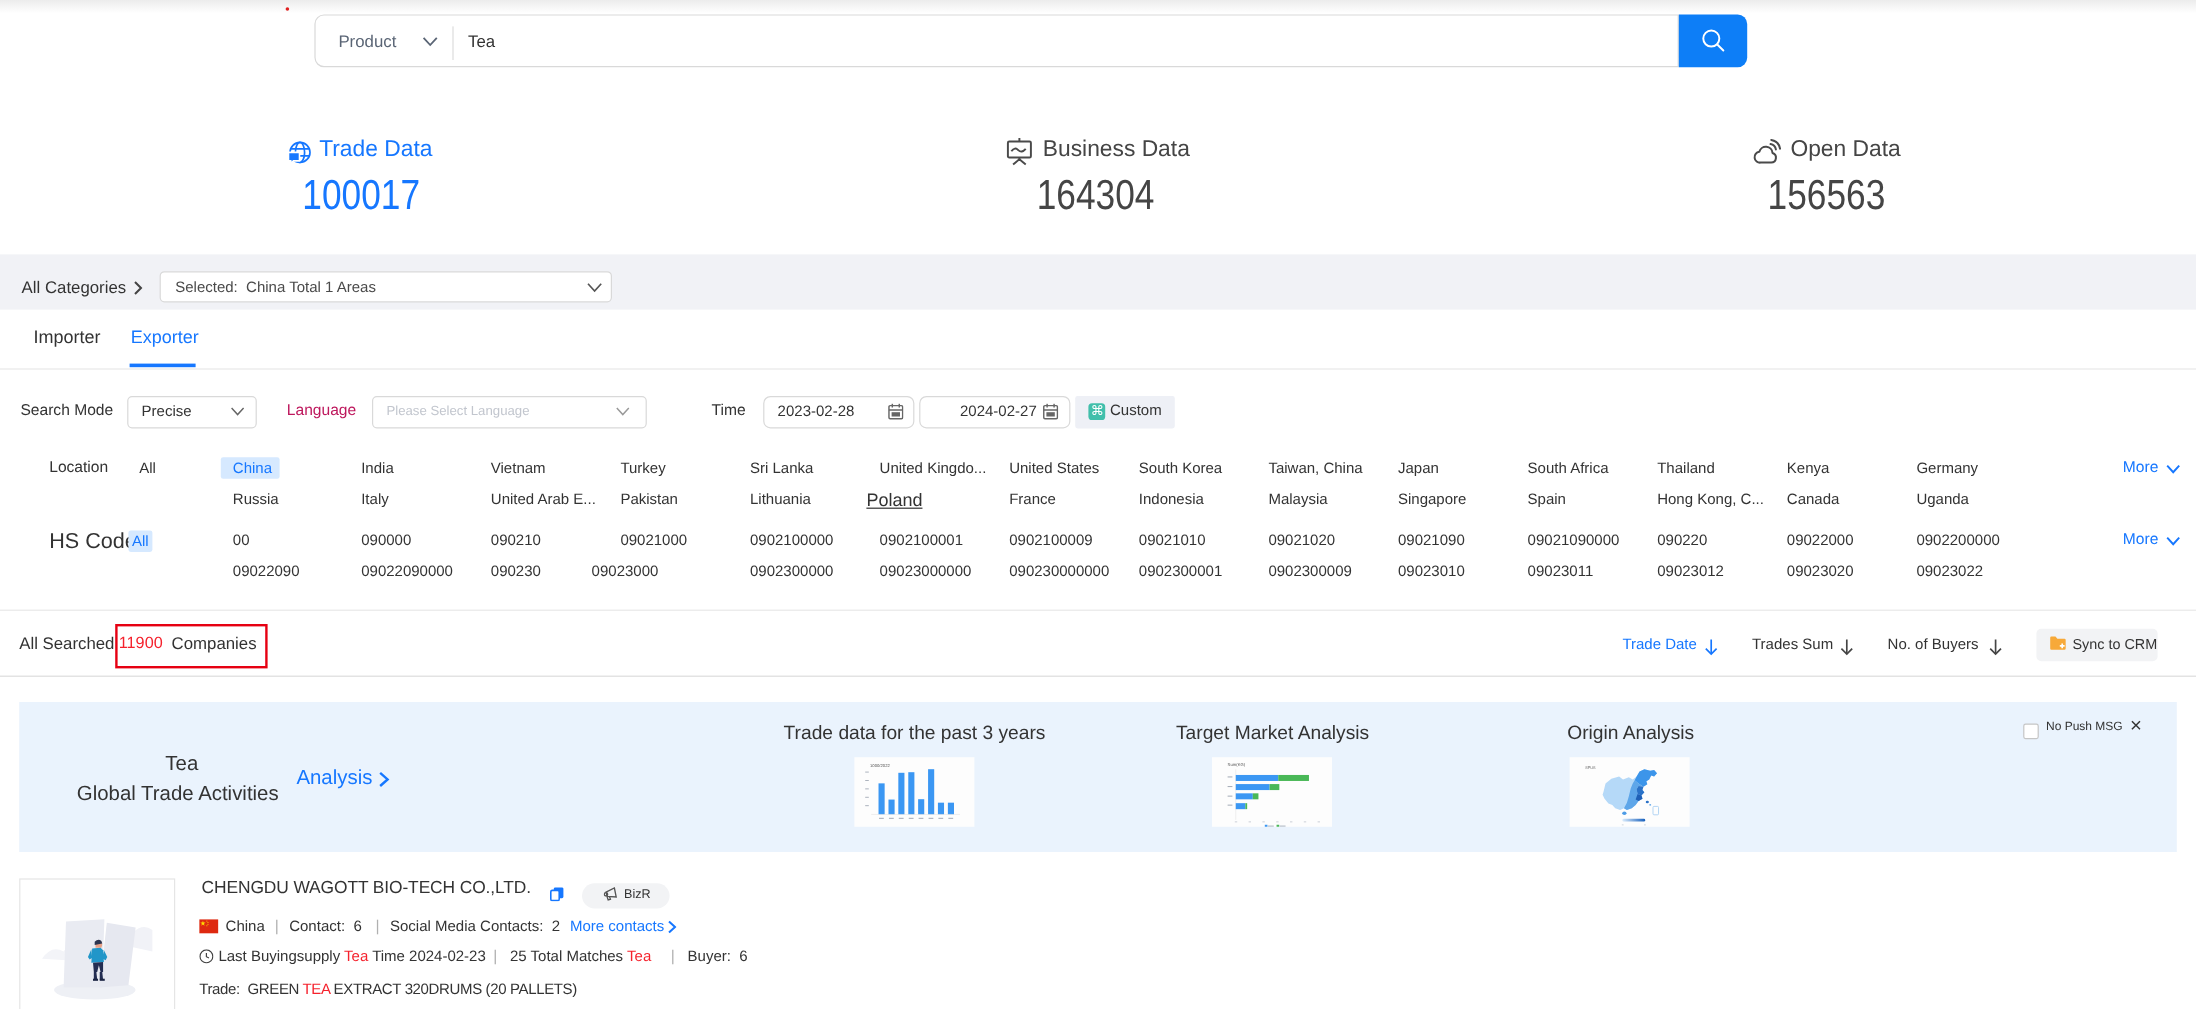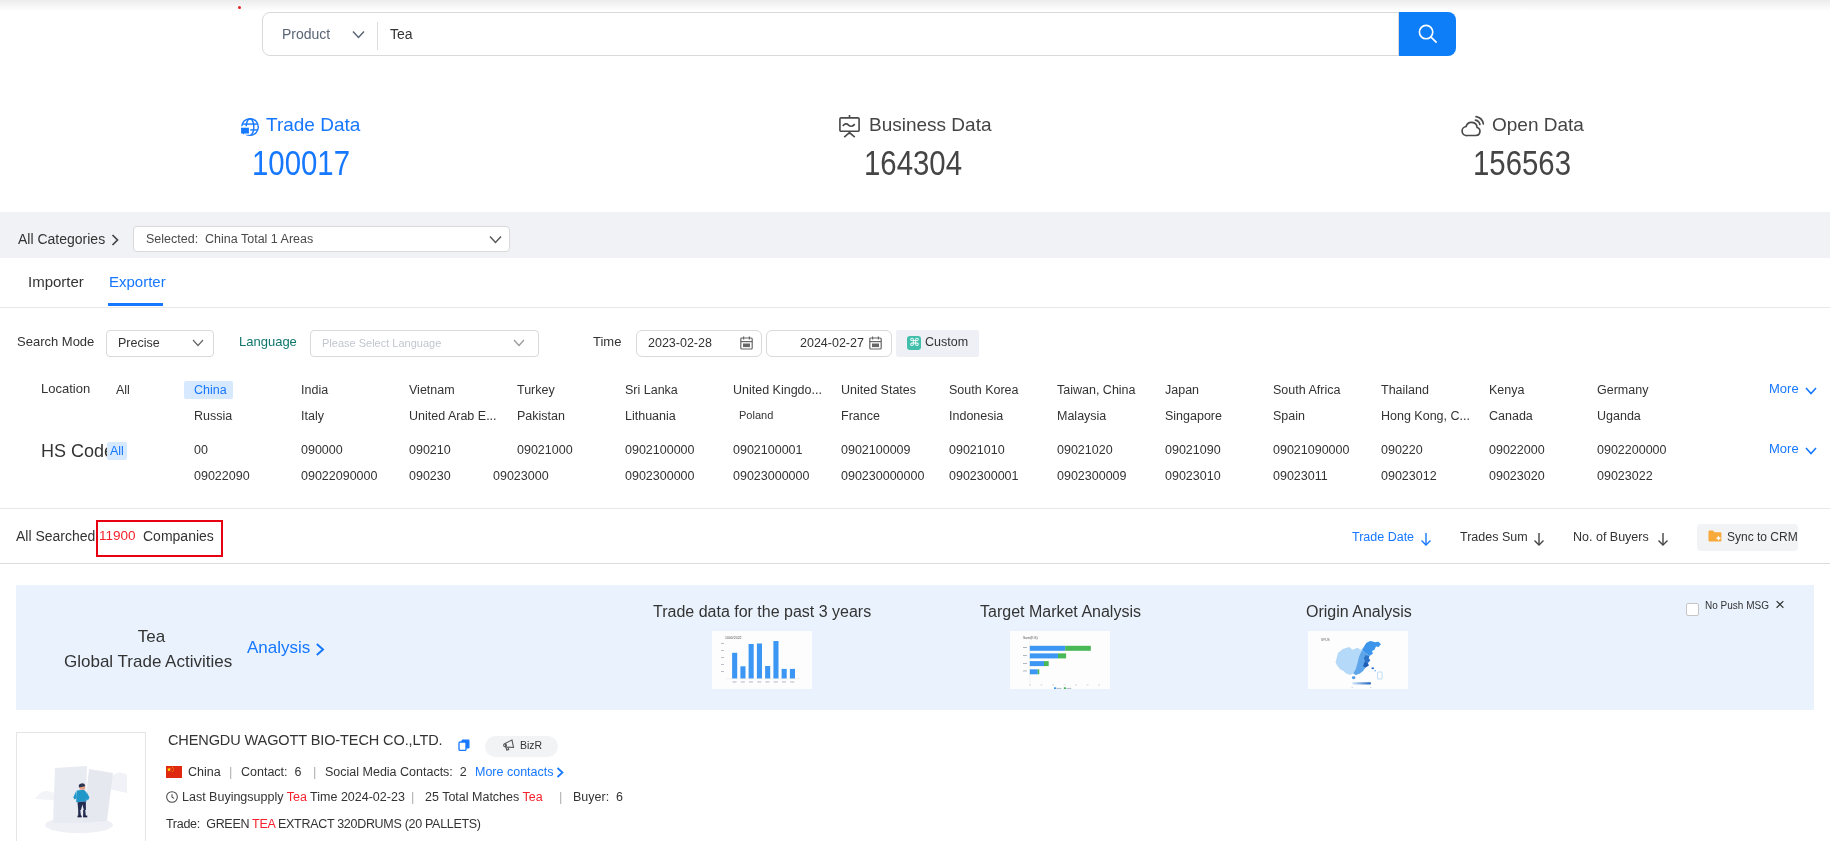--- a/index.html
+++ b/index.html
@@ -89,7 +89,7 @@
   <svg class="abs" style="left:192px;top:339px;" width="12" height="8" viewBox="0 0 12 8">
       <polyline points="1,1 6,6.5 11,1" fill="none" stroke="#666" stroke-width="1.2"></polyline>
     </svg>
-  <div class="abs" style="left:239px;top:334px;font-size:13px;color:#0f766e;">Language</div>
+  <div class="abs" style="left:239px;top:334px;font-size:13px;color:#be185d;">Language</div>
   <div class="abs" style="left:310px;top:330px;width:229px;height:27px;border:1px solid #d9d9d9;border-radius:4px;background:#fff;"></div>
   <div class="abs" style="left:322px;top:337px;font-size:11px;color:#c2c6ce;">Please Select Language</div>
   <svg class="abs" style="left:513px;top:339px;" width="12" height="8" viewBox="0 0 12 8">

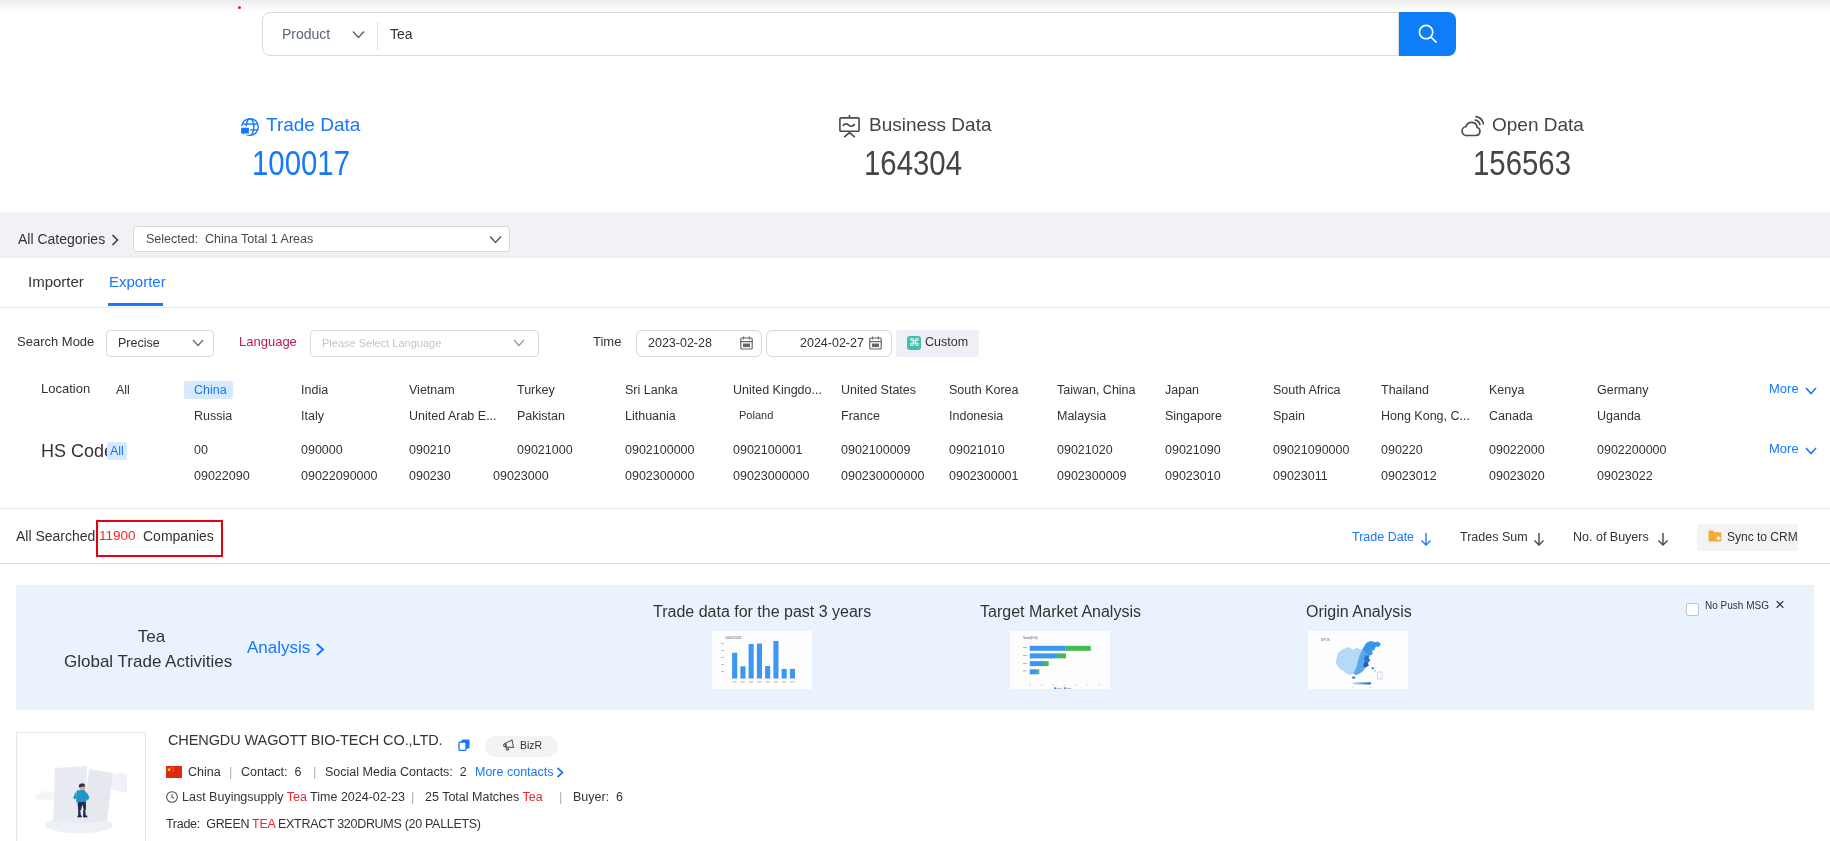--- a/index.html
+++ b/index.html
@@ -145,7 +145,7 @@
   <div class="abs" style="left:409px;top:409px;font-size:12.5px;color:#333;">United Arab E...</div>
   <div class="abs" style="left:517px;top:409px;font-size:12.5px;color:#333;">Pakistan</div>
   <div class="abs" style="left:625px;top:409px;font-size:12.5px;color:#333;">Lithuania</div>
-  <div class="abs" style="left:739px;top:409px;font-size:11px;color:#333;">Poland</div>
+  <div class="abs" style="left:722px;top:409px;font-size:15px;color:#333;text-decoration:underline;">Poland</div>
   <div class="abs" style="left:841px;top:409px;font-size:12.5px;color:#333;">France</div>
   <div class="abs" style="left:949px;top:409px;font-size:12.5px;color:#333;">Indonesia</div>
   <div class="abs" style="left:1057px;top:409px;font-size:12.5px;color:#333;">Malaysia</div>

